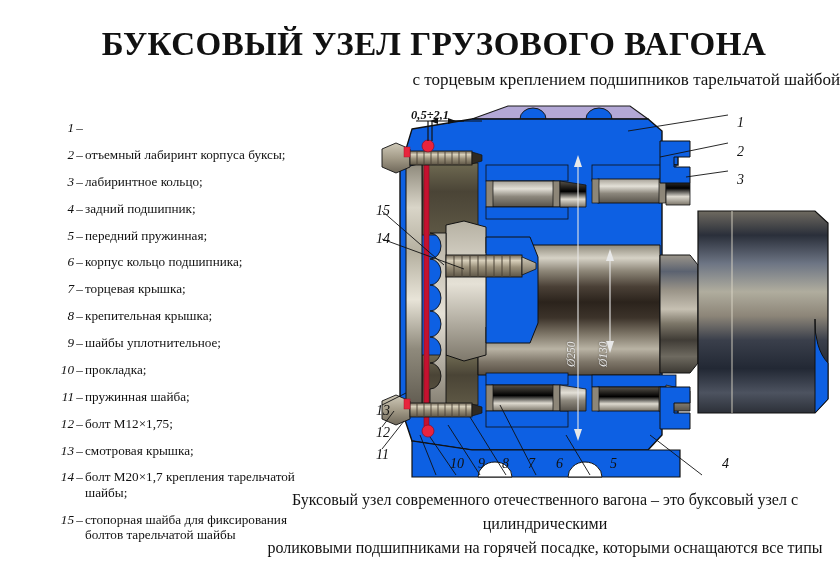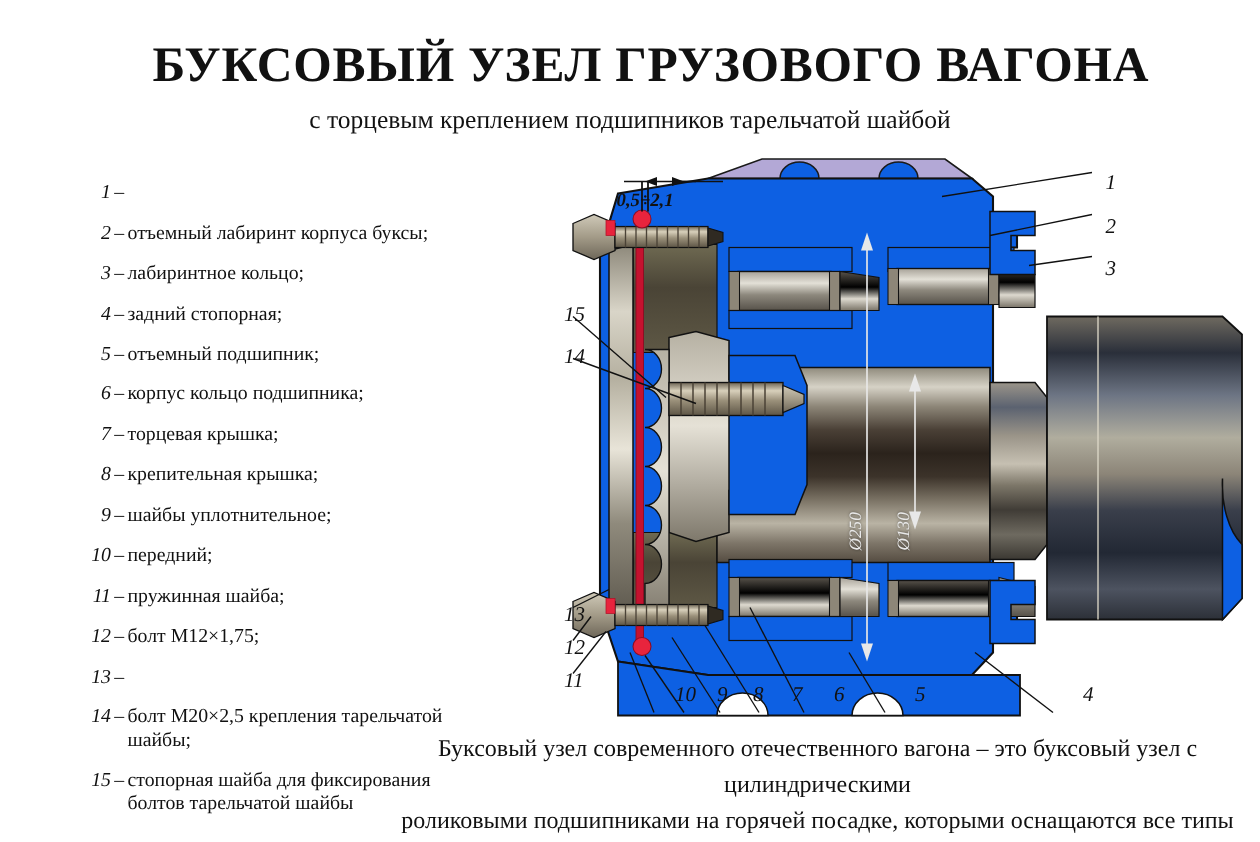--- a/index.html
+++ b/index.html
@@ -18,7 +18,7 @@
     margin-left:28px;
   }
   .subtitle{
-    position:absolute;left:0;right:0;top:70px;text-align:center;
+    position:absolute;left:0;right:0;top:70px;text-align:right;
     font-size:17px;font-weight:400;color:#111;white-space:nowrap;
   }
 

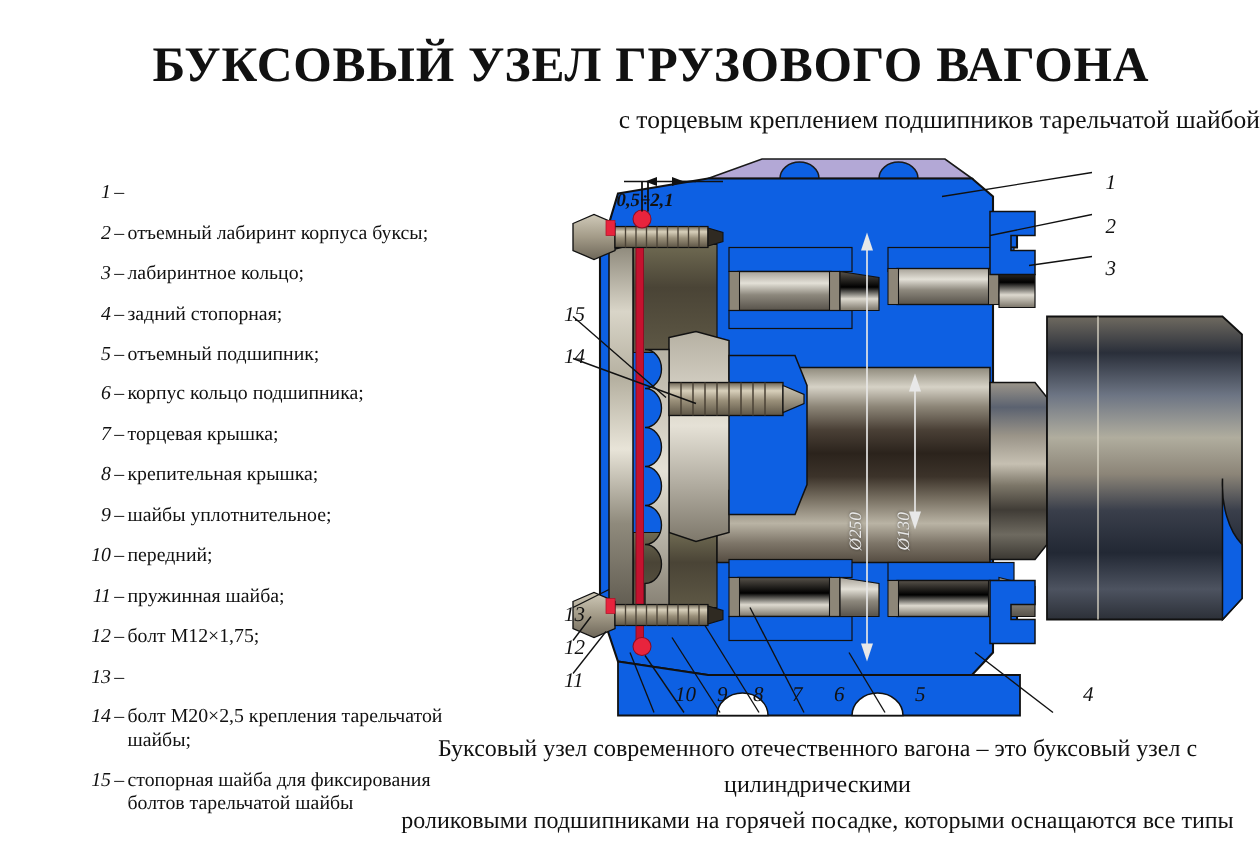--- a/index.html
+++ b/index.html
@@ -411,7 +411,7 @@
     <span class="diam" style="left:249px;top:250px;">Ø130</span>
   </div>
 
-  <div class="dimlabel" style="left:411px;top:126px;">0,5÷2,1</div>
+  <div class="dimlabel" style="left:411px;top:108px;">0,5÷2,1</div>
 
   <span class="callout" style="left:737px;top:116px;">1</span>
   <span class="callout" style="left:737px;top:145px;">2</span>

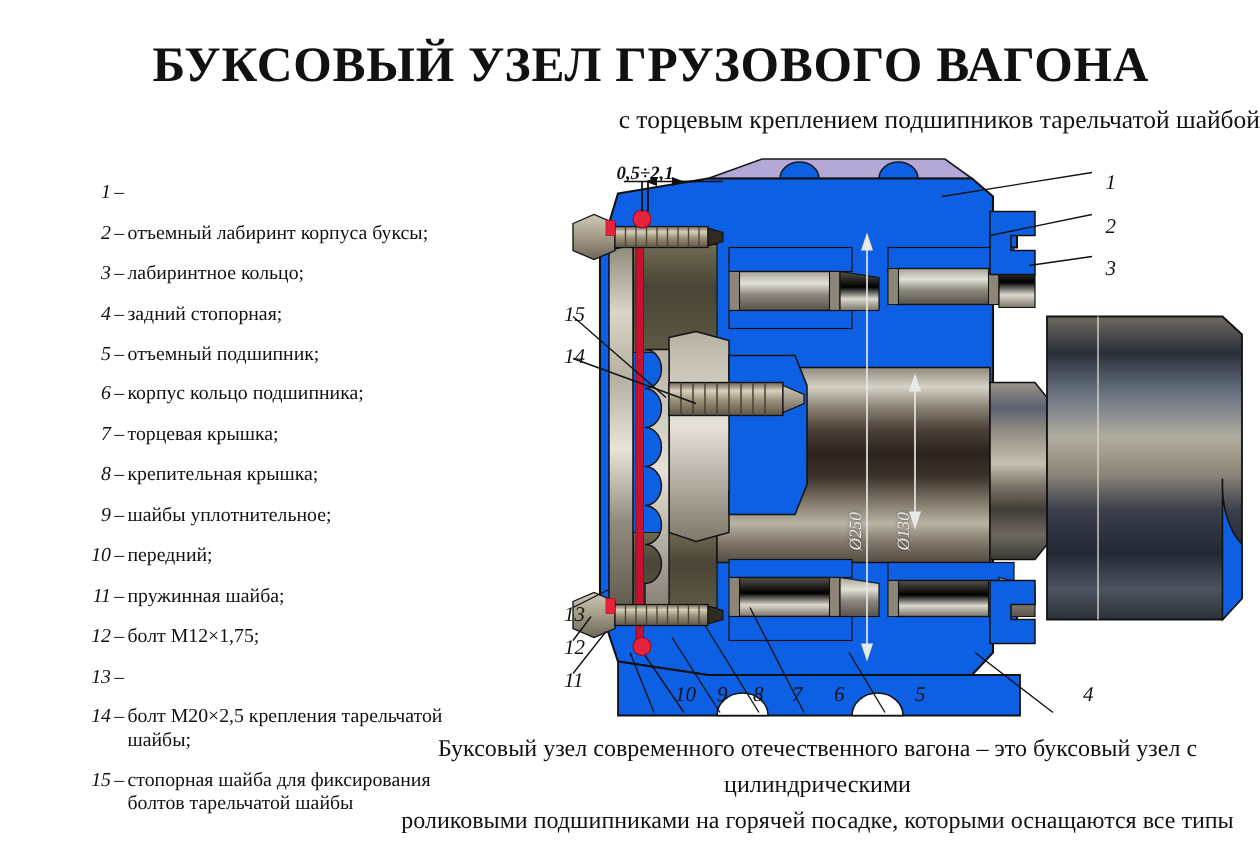--- a/index.html
+++ b/index.html
@@ -91,7 +91,7 @@
     <div class="legend-item">
       <span class="legend-num">4</span>
       <span class="legend-dash">–</span>
-      <span class="legend-text">задний стопорная;</span>
+      <span class="legend-text">задний подшипник;</span>
     </div>
     <div class="legend-item">
       <span class="legend-num">5</span>

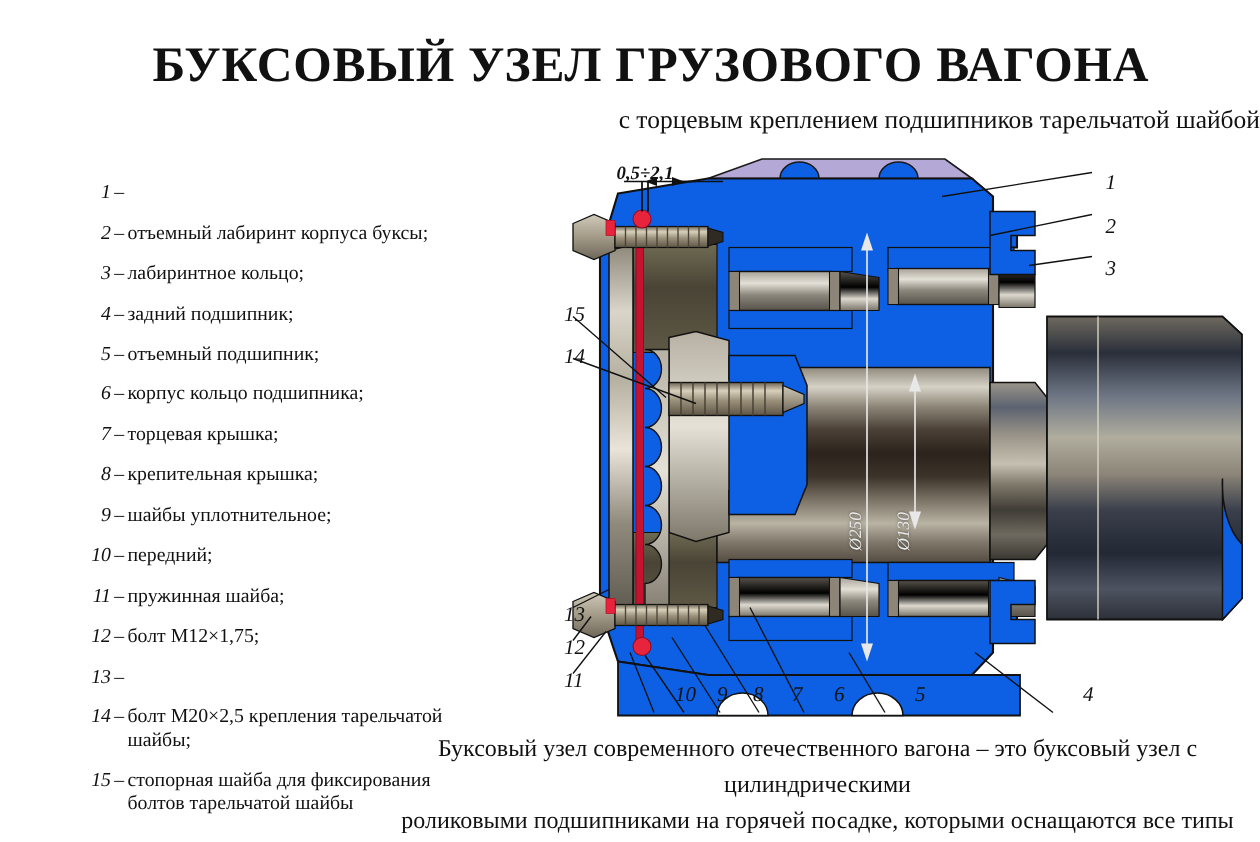--- a/index.html
+++ b/index.html
@@ -96,7 +96,7 @@
     <div class="legend-item">
       <span class="legend-num">5</span>
       <span class="legend-dash">–</span>
-      <span class="legend-text">отъемный подшипник;</span>
+      <span class="legend-text">передний пружинная;</span>
     </div>
     <div class="legend-item">
       <span class="legend-num">6</span>

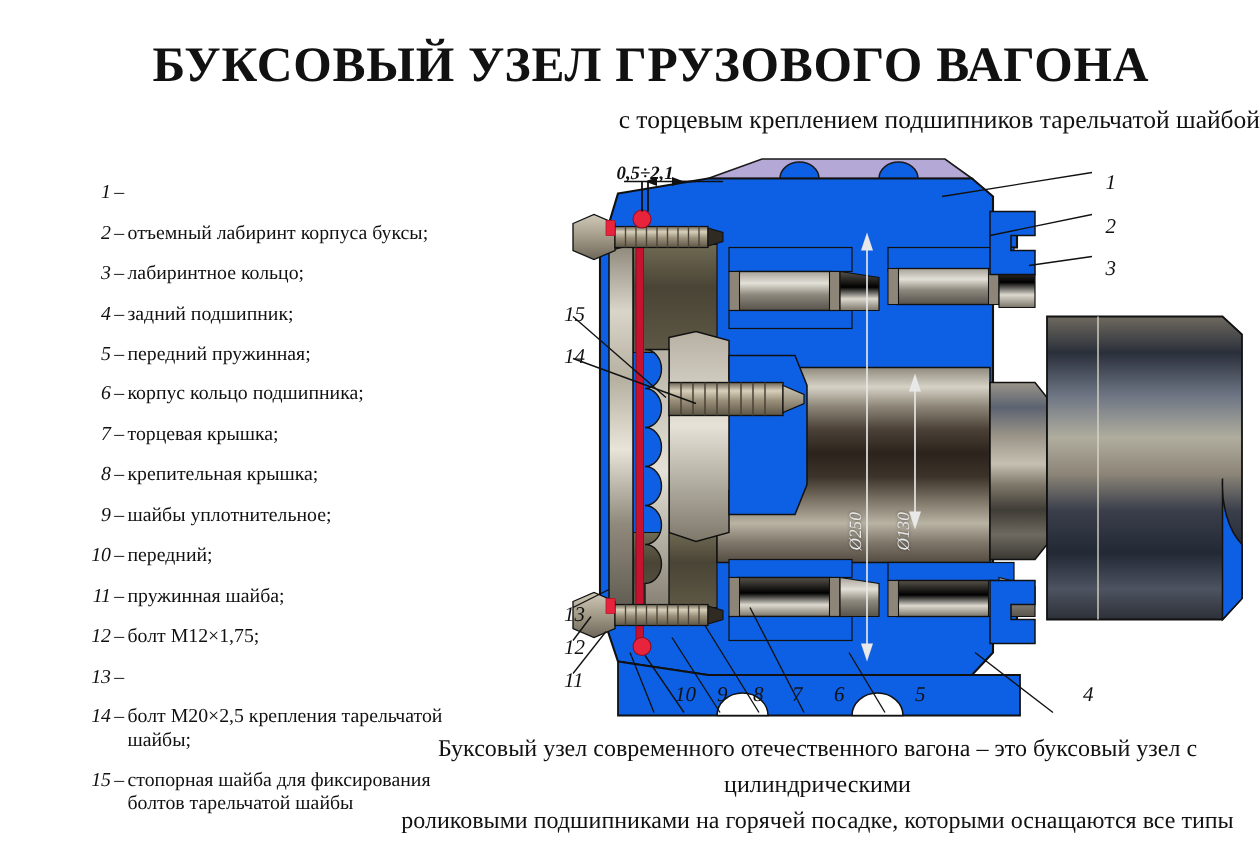--- a/index.html
+++ b/index.html
@@ -121,7 +121,7 @@
     <div class="legend-item">
       <span class="legend-num">10</span>
       <span class="legend-dash">–</span>
-      <span class="legend-text">передний;</span>
+      <span class="legend-text">прокладка;</span>
     </div>
     <div class="legend-item">
       <span class="legend-num">11</span>

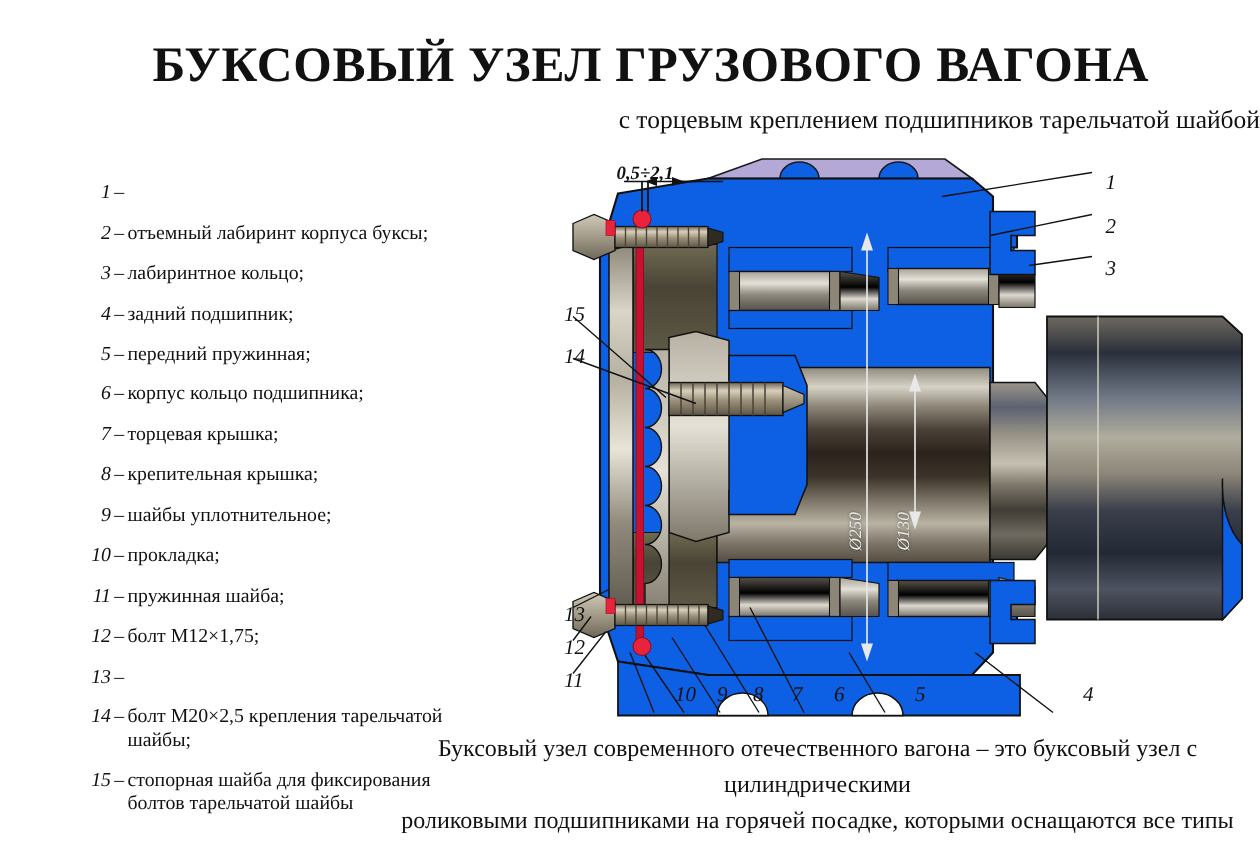--- a/index.html
+++ b/index.html
@@ -136,6 +136,7 @@
     <div class="legend-item">
       <span class="legend-num">13</span>
       <span class="legend-dash">–</span>
+      <span class="legend-text">смотровая крышка;</span>
     </div>
     <div class="legend-item">
       <span class="legend-num">14</span>

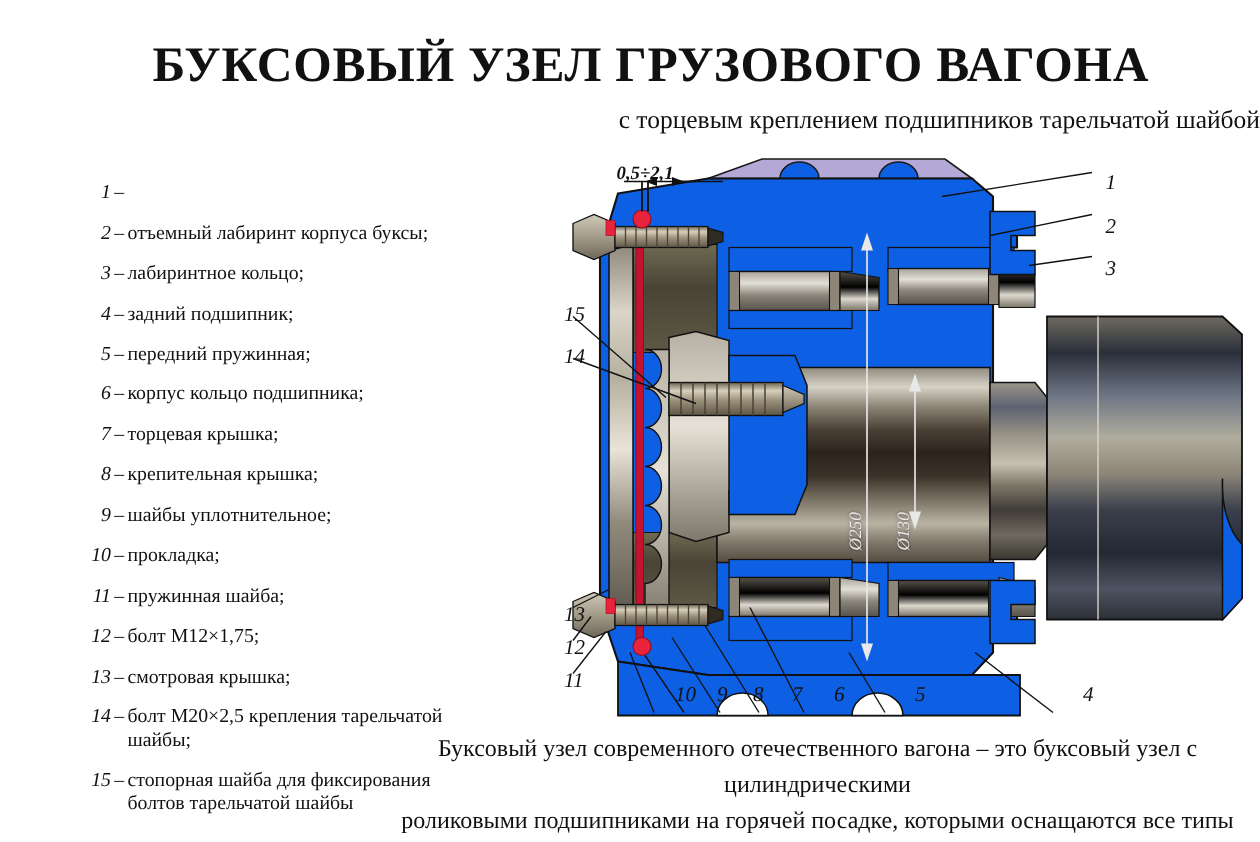--- a/index.html
+++ b/index.html
@@ -141,7 +141,7 @@
     <div class="legend-item">
       <span class="legend-num">14</span>
       <span class="legend-dash">–</span>
-      <span class="legend-text">болт М20×2,5 крепления тарельчатой шайбы;</span>
+      <span class="legend-text">болт М20×1,7 крепления тарельчатой шайбы;</span>
     </div>
     <div class="legend-item">
       <span class="legend-num">15</span>

